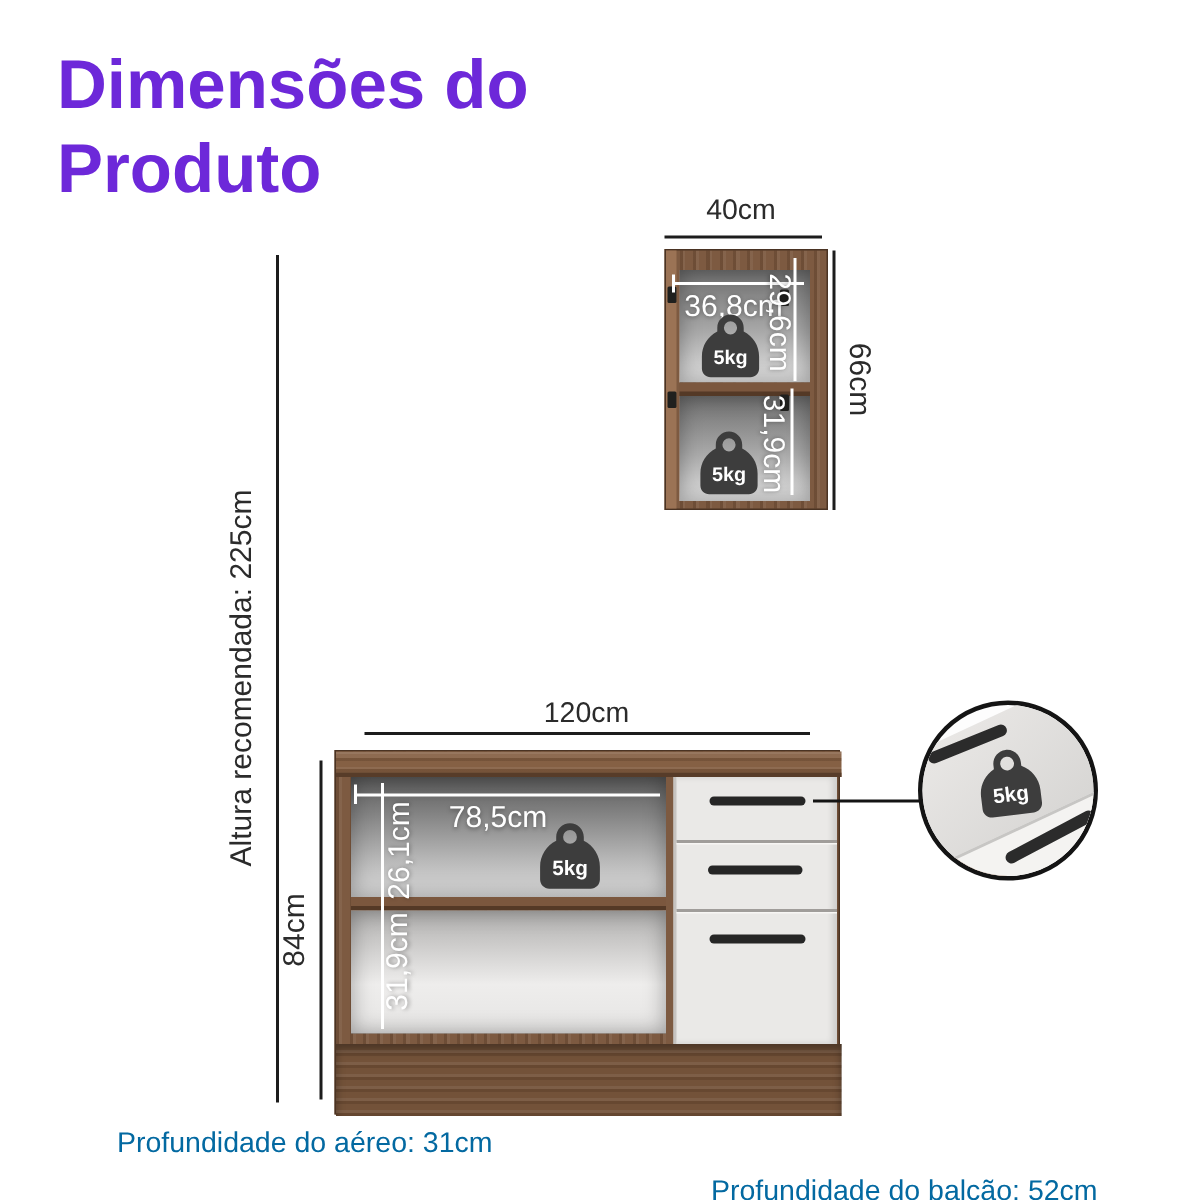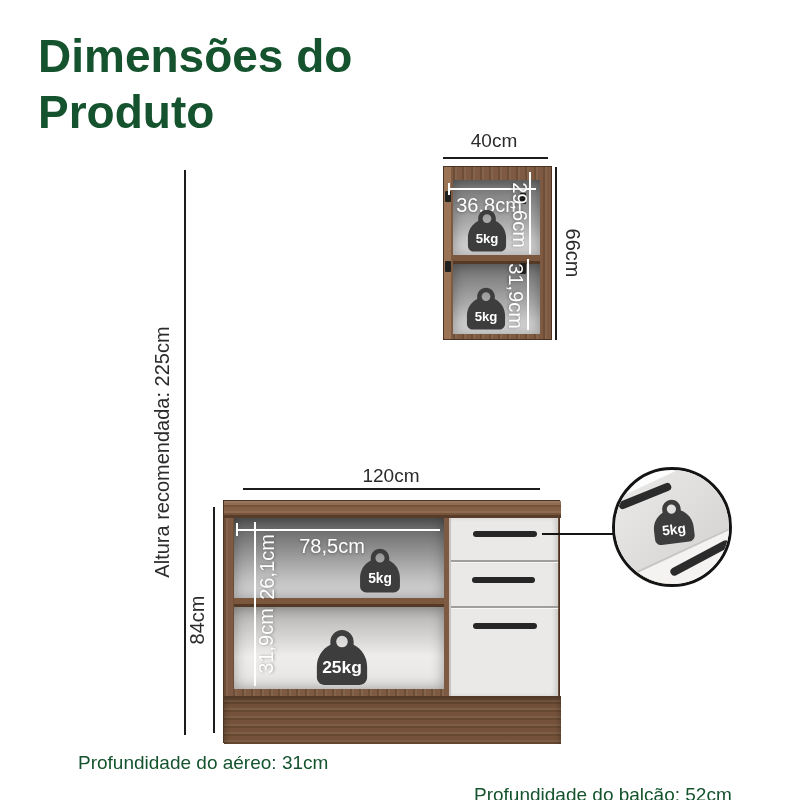--- a/index.html
+++ b/index.html
@@ -22,7 +22,7 @@
   .wdim.rot-ccw{transform:translate(-50%,-50%) rotate(-90deg);}
 
   .title{position:absolute;left:38px;top:28px;width:420px;
-         font-size:46px;line-height:56px;font-weight:bold;color:#14532d;}
+         font-size:46px;line-height:56px;font-weight:bold;color:#6d28d9;}
 
   .wood-v{background-color:#7d5a41;
     background-image:repeating-linear-gradient(90deg,rgba(55,32,16,.22) 0 2px,

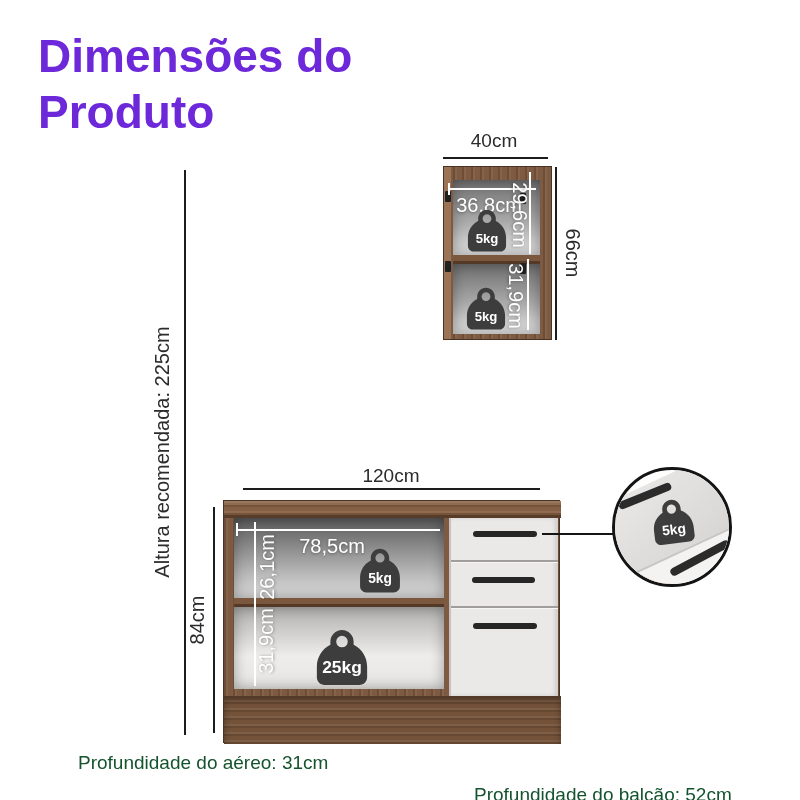--- a/index.html
+++ b/index.html
@@ -158,12 +158,6 @@
     </svg>
   </div>
 
-  <div class="weight" style="left:313px;top:629px;width:58px;height:58px;">
-    <svg viewBox="0 0 60 60">
-      <path fill-rule="evenodd" d="M30 1c6.6 0 12 5.4 12 12v3.4c8.6 4.3 14 12.9 14 22.6v11c0 4.4-3.6 8-8 8H12c-4.4 0-8-3.6-8-8V39c0-9.7 5.4-18.3 14-22.6V13c0-6.6 5.4-12 12-12zm0 6a6 6 0 100 12 6 6 0 000-12z"></path>
-      <text x="30" y="45" font-size="18">25kg</text>
-    </svg>
-  </div>
 
   <div class="line" style="left:542px;top:533px;width:74px;height:2px;background:#141414;"></div>
 

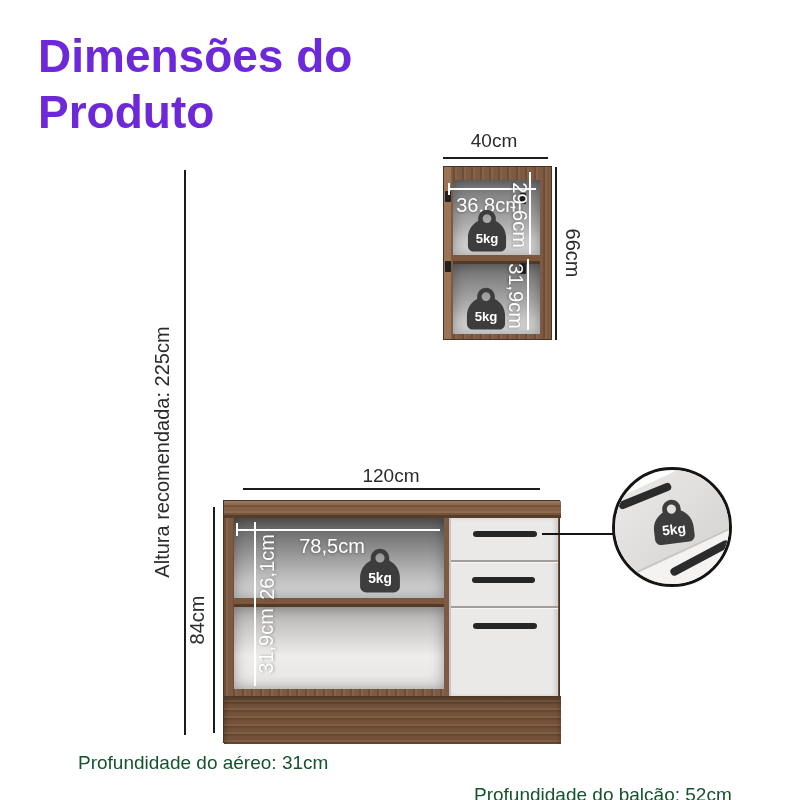--- a/index.html
+++ b/index.html
@@ -69,7 +69,7 @@
   .dd-h2{left:52px;top:84px;width:66px;height:8px;border-radius:4px;transform:rotate(-28deg);}
   .dd-handle{position:absolute;background:#2b2b2b;}
 
-  .caption{position:absolute;font-size:19px;color:#14532d;white-space:nowrap;}
+  .caption{position:absolute;font-size:19px;color:#0369a1;white-space:nowrap;}
 </style>
 </head>
 <body>

